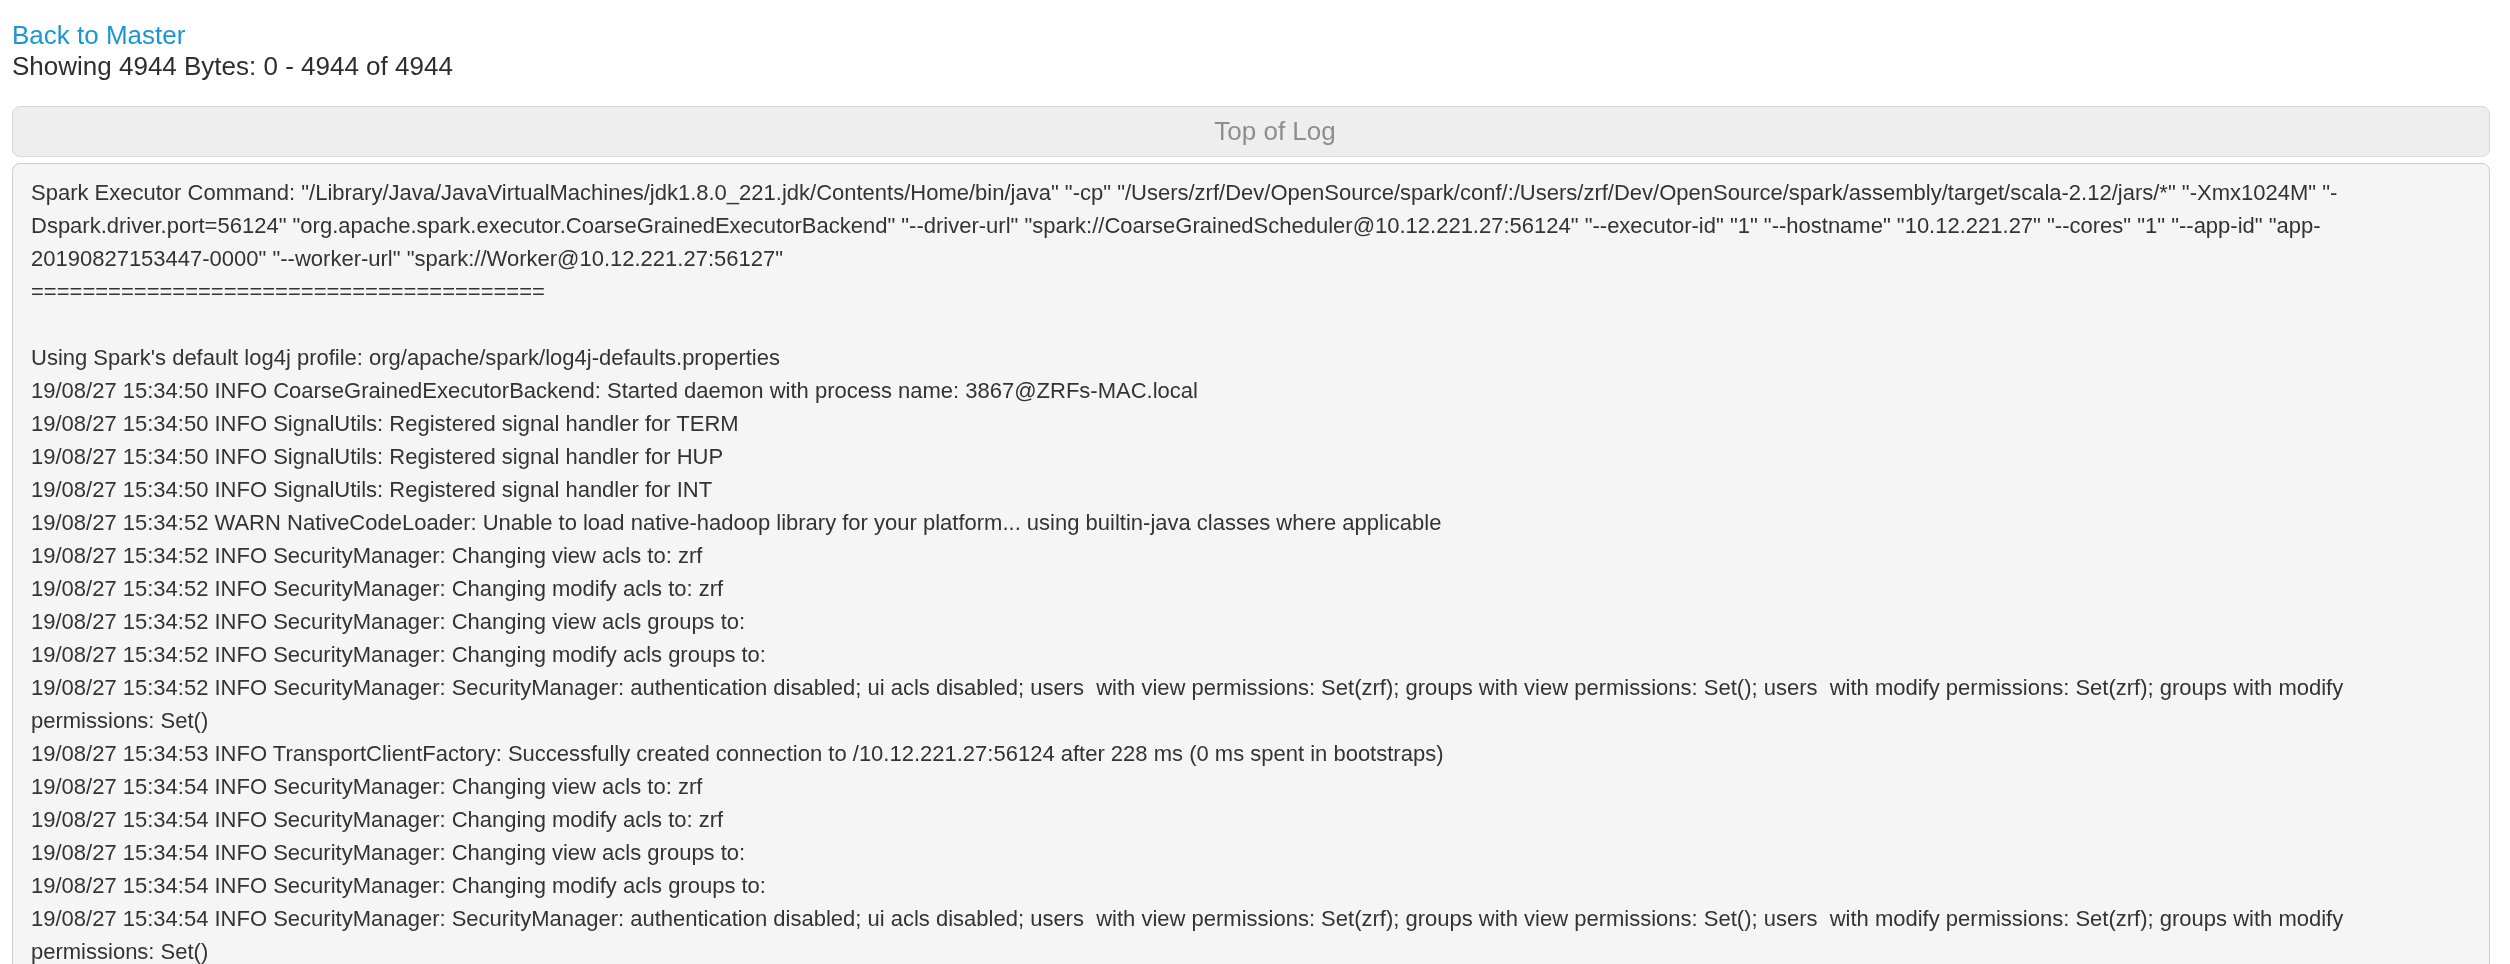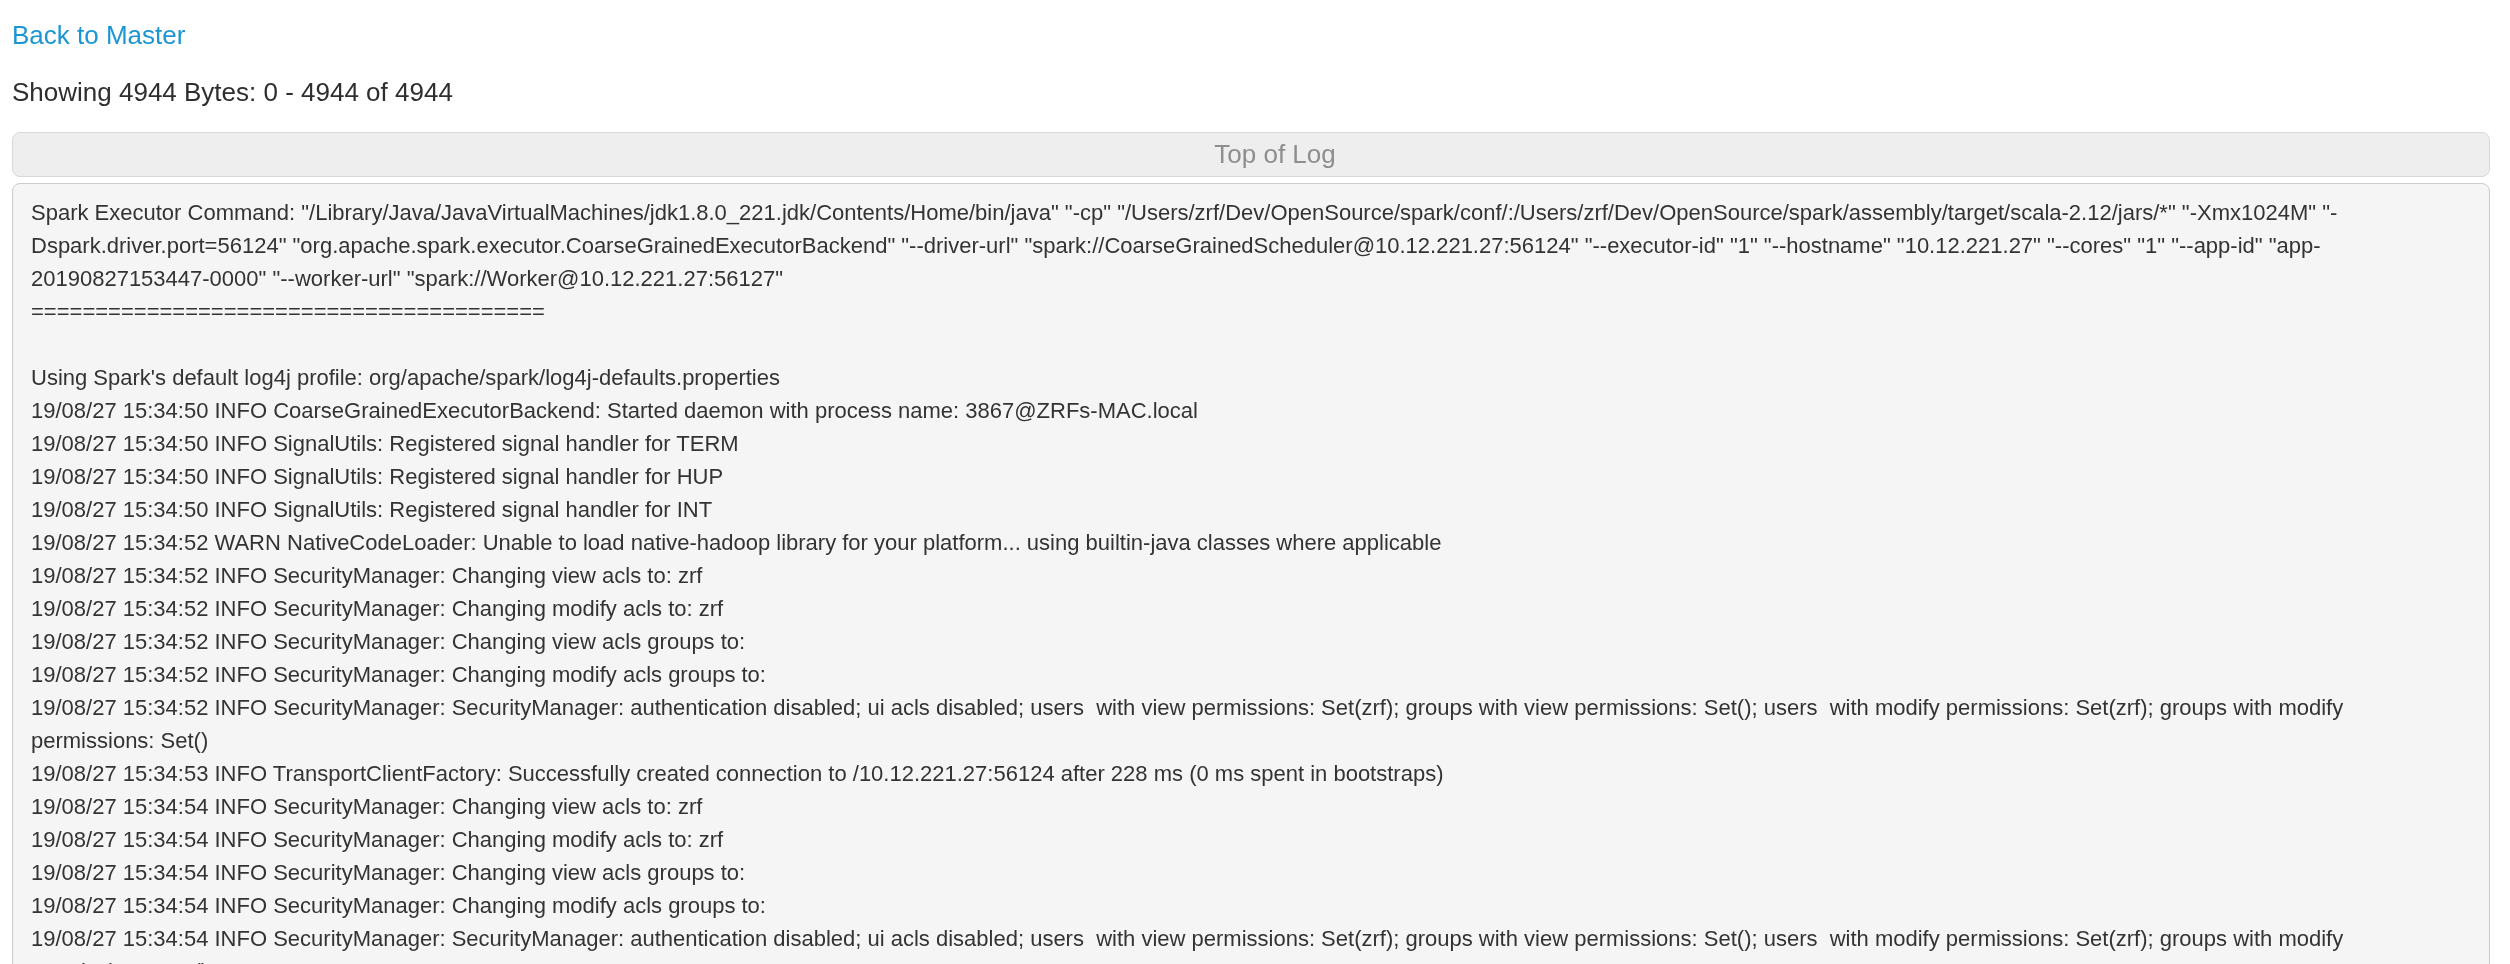--- a/index.html
+++ b/index.html
@@ -28,7 +28,6 @@
     cursor: pointer;
   }
   .showing-text {
-    margin-top: 26px;
     font-size: 26px;
     line-height: 1.2;
     color: #2e2e2e;

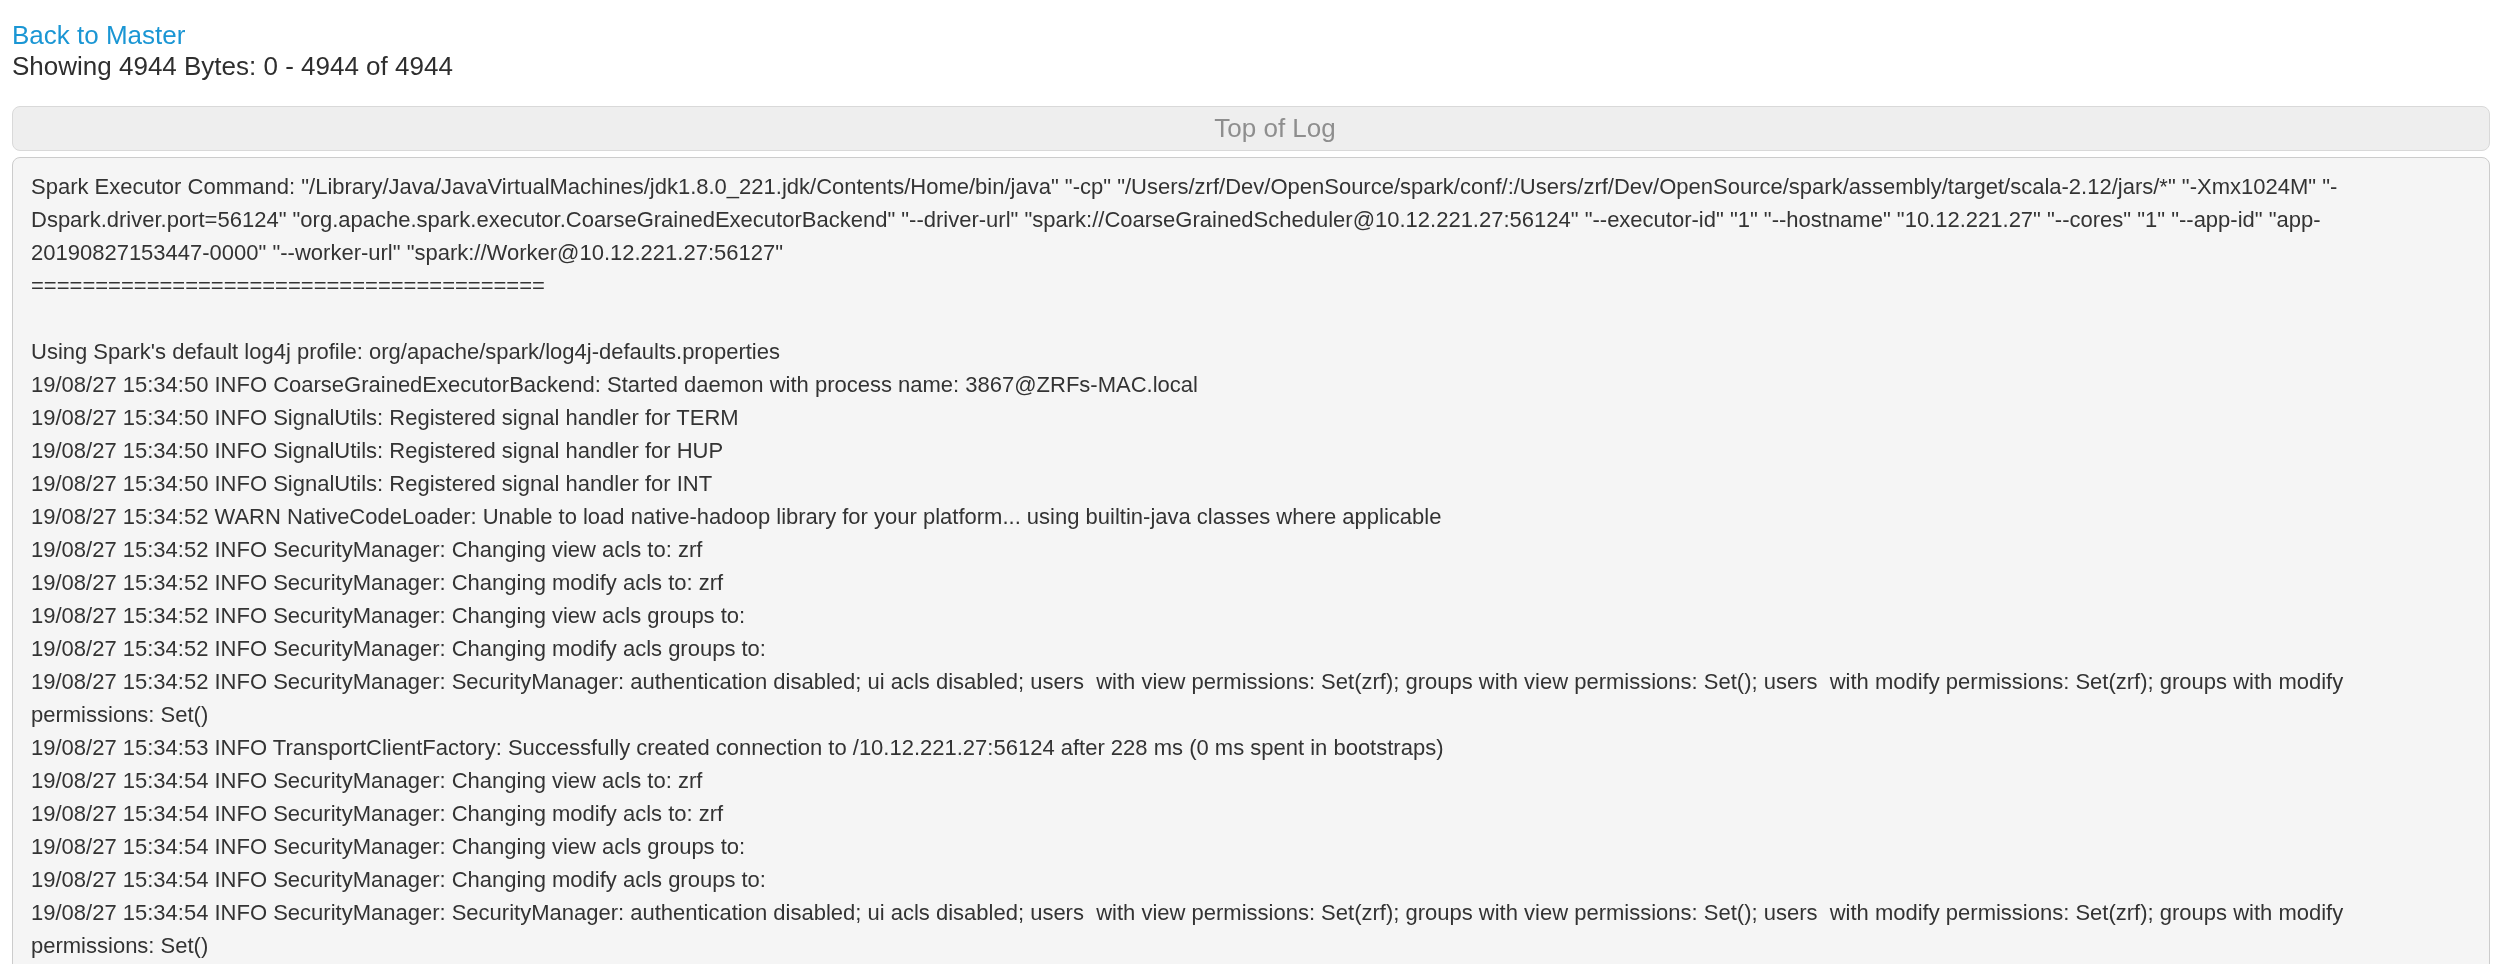--- a/index.html
+++ b/index.html
@@ -34,7 +34,7 @@
   }
   .panel-header {
     margin-top: 24px;
-    height: 45px;
+    height: 51px;
     background: #eeeeee;
     border: 1px solid #d9d9d9;
     border-radius: 8px;

